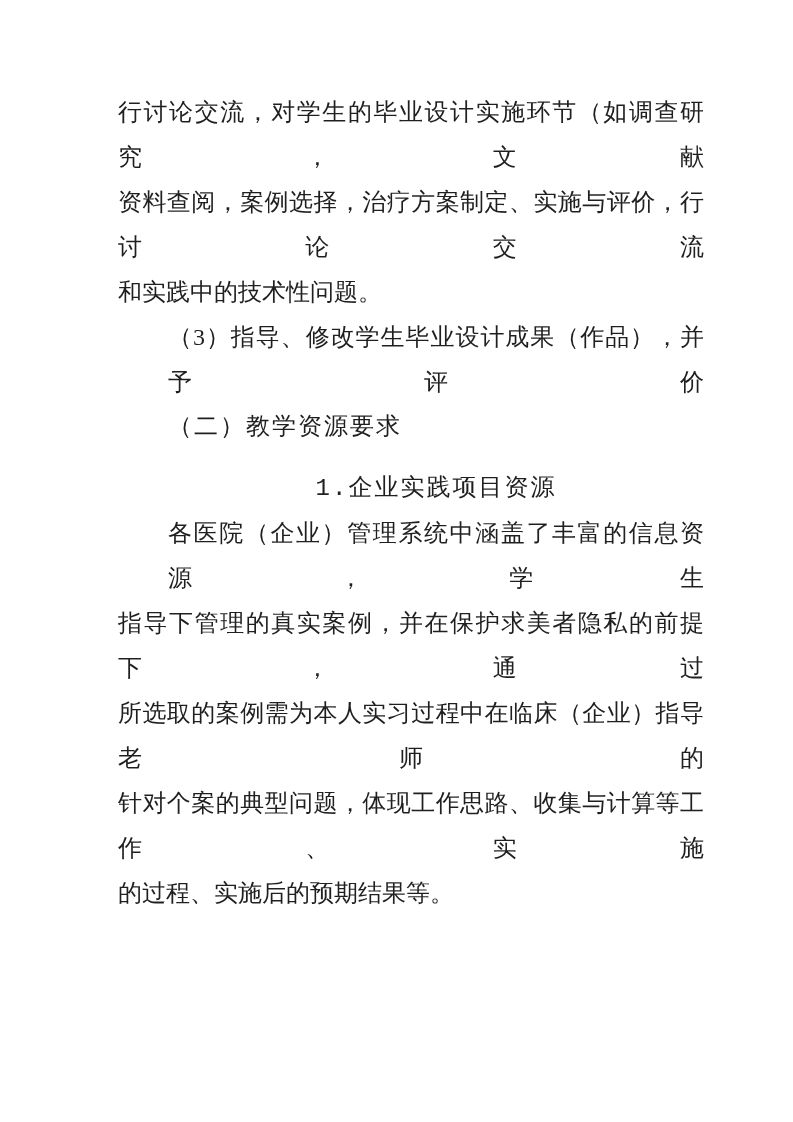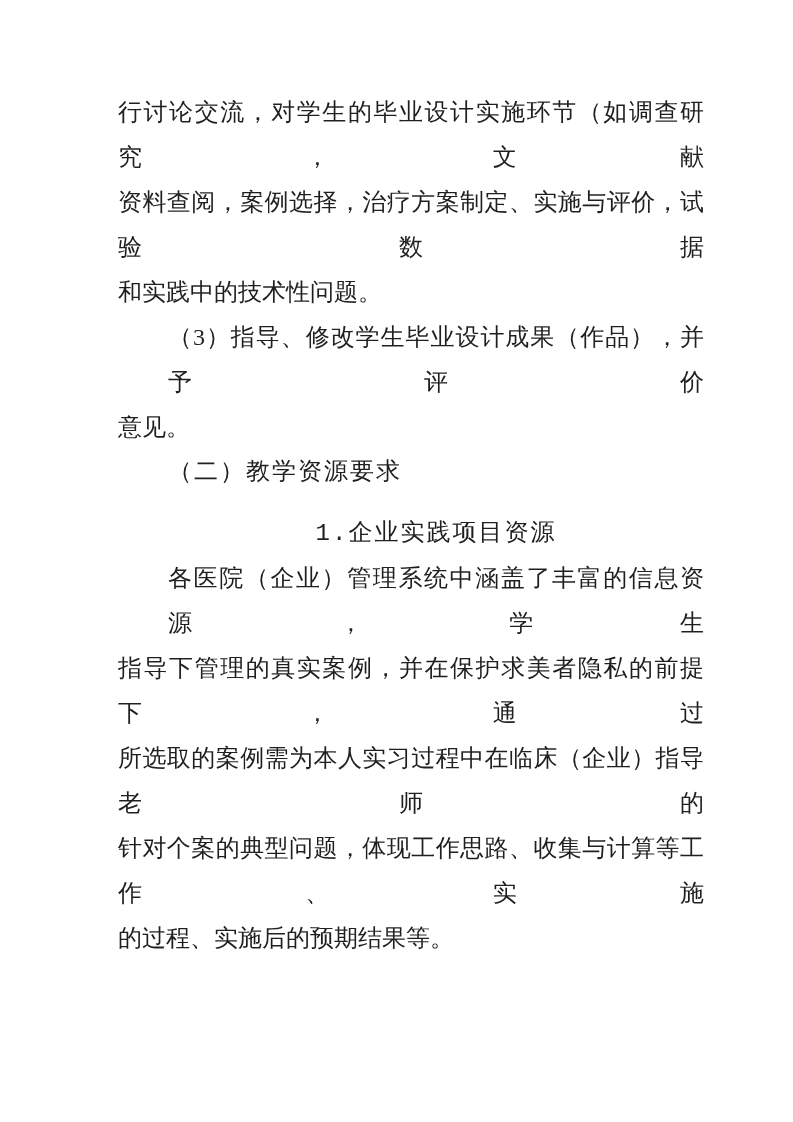--- a/index.html
+++ b/index.html
@@ -39,7 +39,7 @@
 <div class="page">
 
   <div class="line just">行讨论交流，对学生的毕业设计实施环节（如调查研究，文献</div>
-  <div class="line just">资料查阅，案例选择，治疗方案制定、实施与评价，试验数据</div>
+  <div class="line just">资料查阅，案例选择，治疗方案制定、实施与评价，行讨论交流</div>
   <div class="line">和实践中的技术性问题。</div>
 
   <div class="line ind just">（3）指导、修改学生毕业设计成果（作品），并予评价</div>

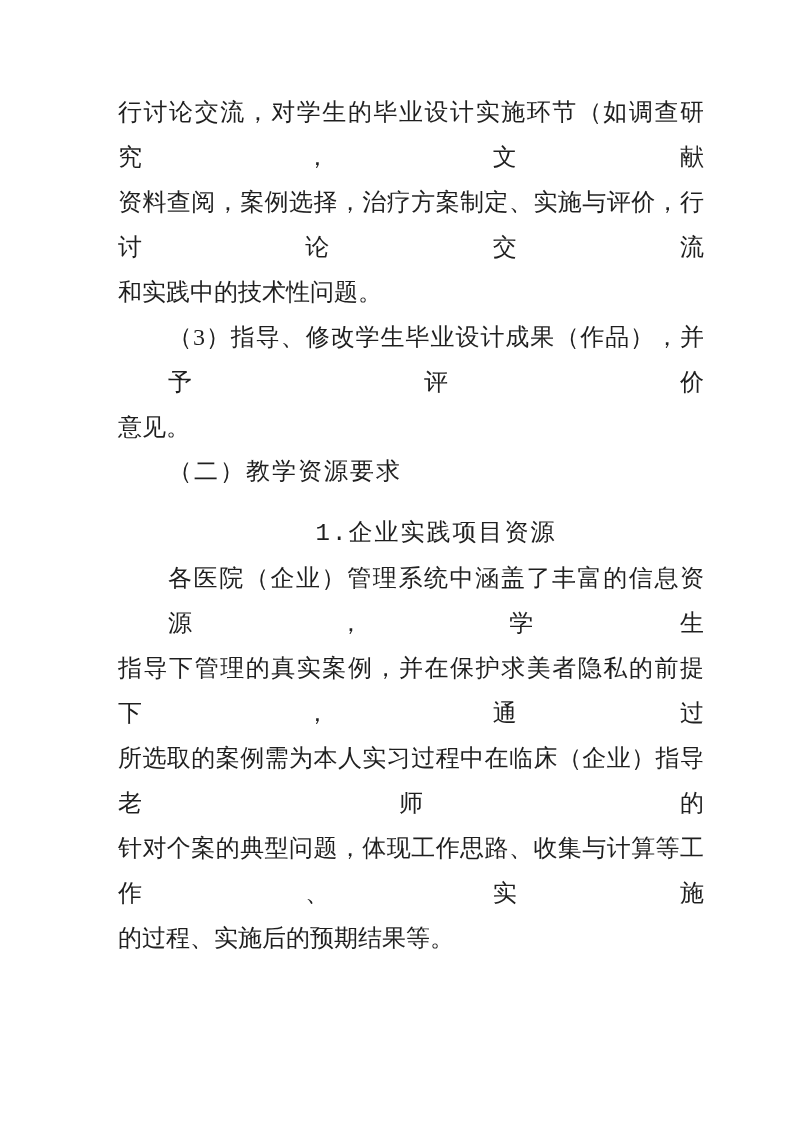--- a/index.html
+++ b/index.html
@@ -43,7 +43,6 @@
   <div class="line">和实践中的技术性问题。</div>
 
   <div class="line ind just">（3）指导、修改学生毕业设计成果（作品），并予评价</div>
-  <div class="line">意见。</div>
 
   <div class="line ind heading">（二）教学资源要求</div>
 

